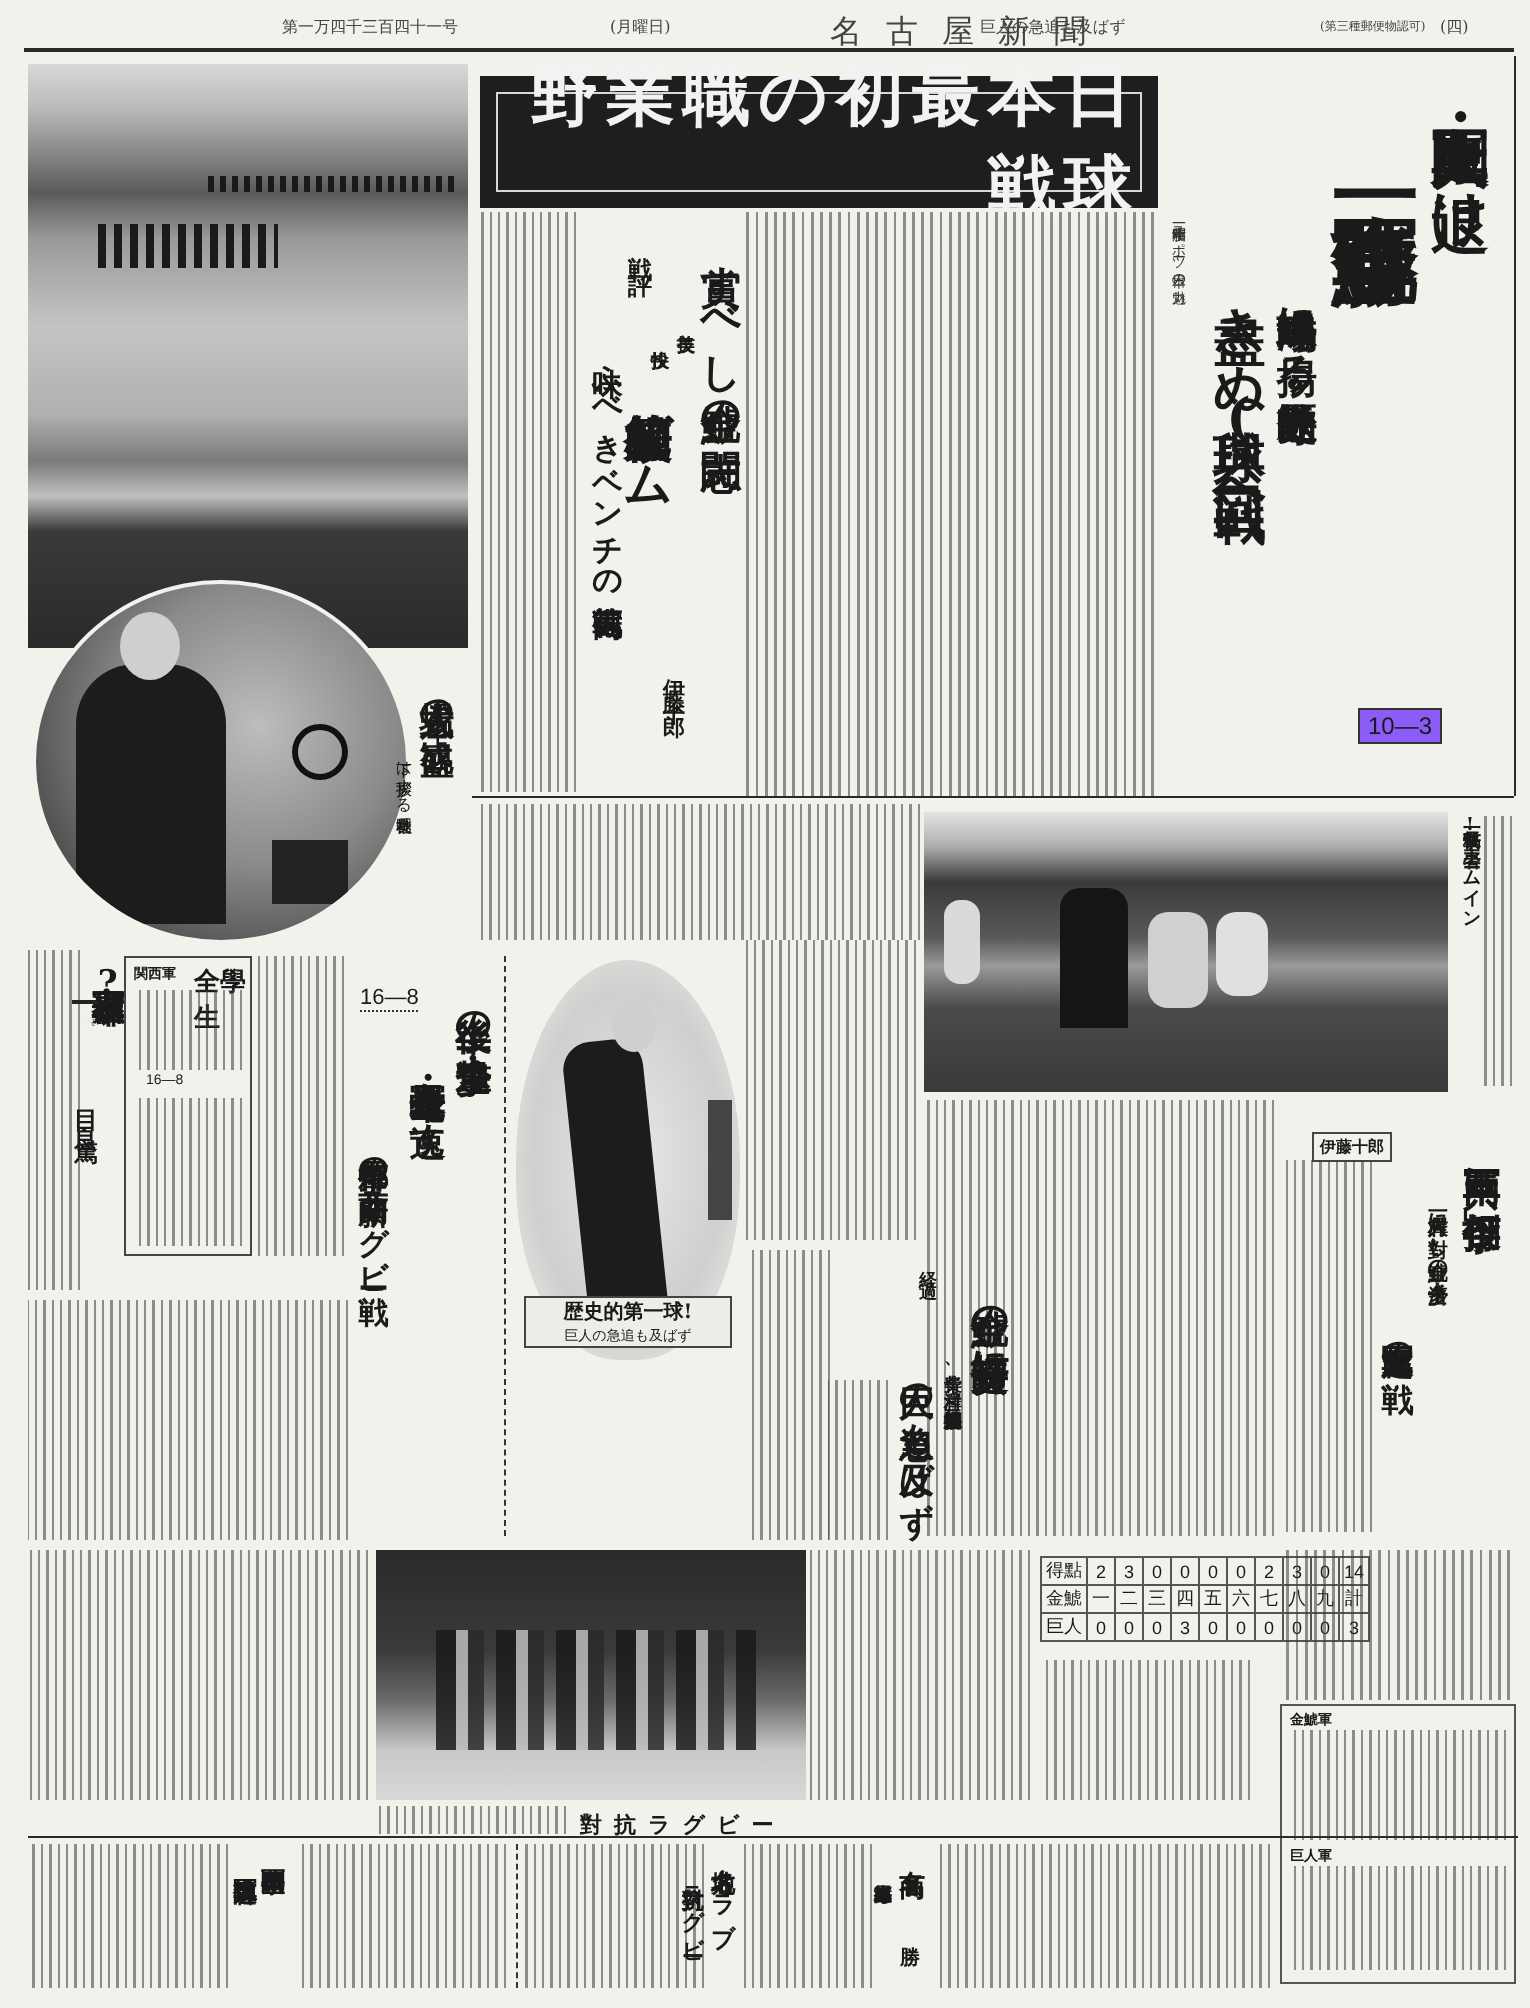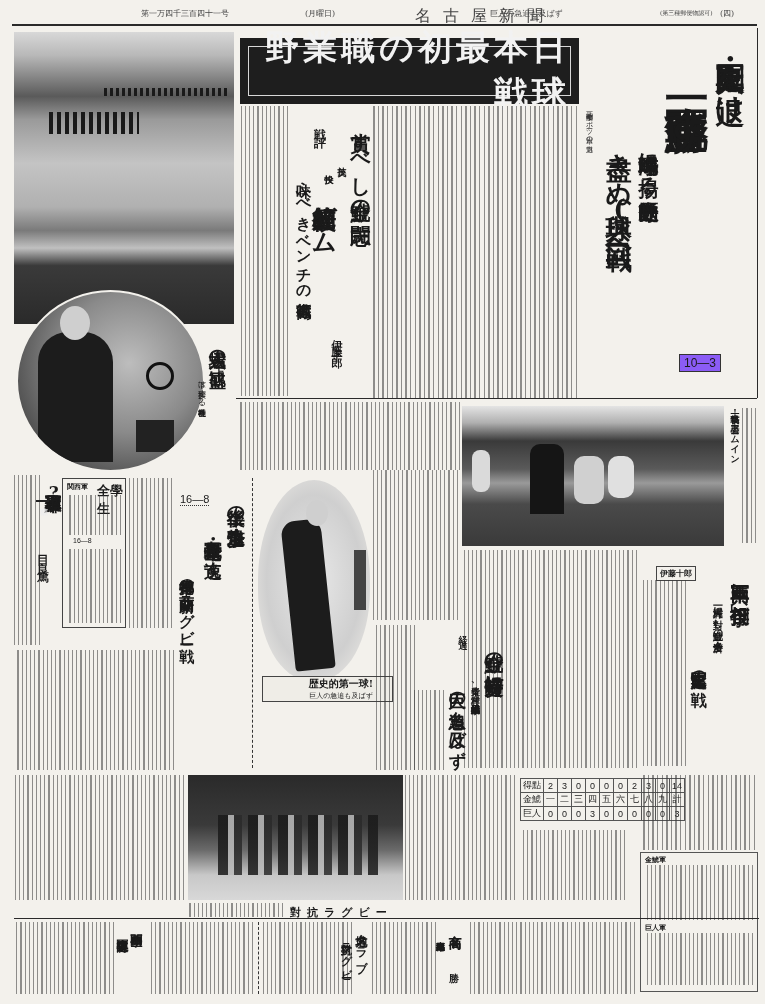--- a/index.html
+++ b/index.html
@@ -131,7 +131,7 @@
   <div class="abs" style="left:48px;top:20px;width:22px;height:26px;background:#cfcfcf;border-radius:50%;"></div>
   <div class="abs" style="left:96px;top:70px;width:12px;height:60px;background:#444;"></div>
 </div>
-<div class="caption-box" style="left:262px;top:676px;width:102px;height:24px;padding-left:27px;">
+<div class="caption-box" style="left:262px;top:648px;width:102px;height:24px;">
   <div style="text-align:center;font-weight:bold;font-size:10px;">歴史的第一球!</div>
   <div style="text-align:center;font-size:7px;">巨人の急追も及ばず</div>
 </div>

